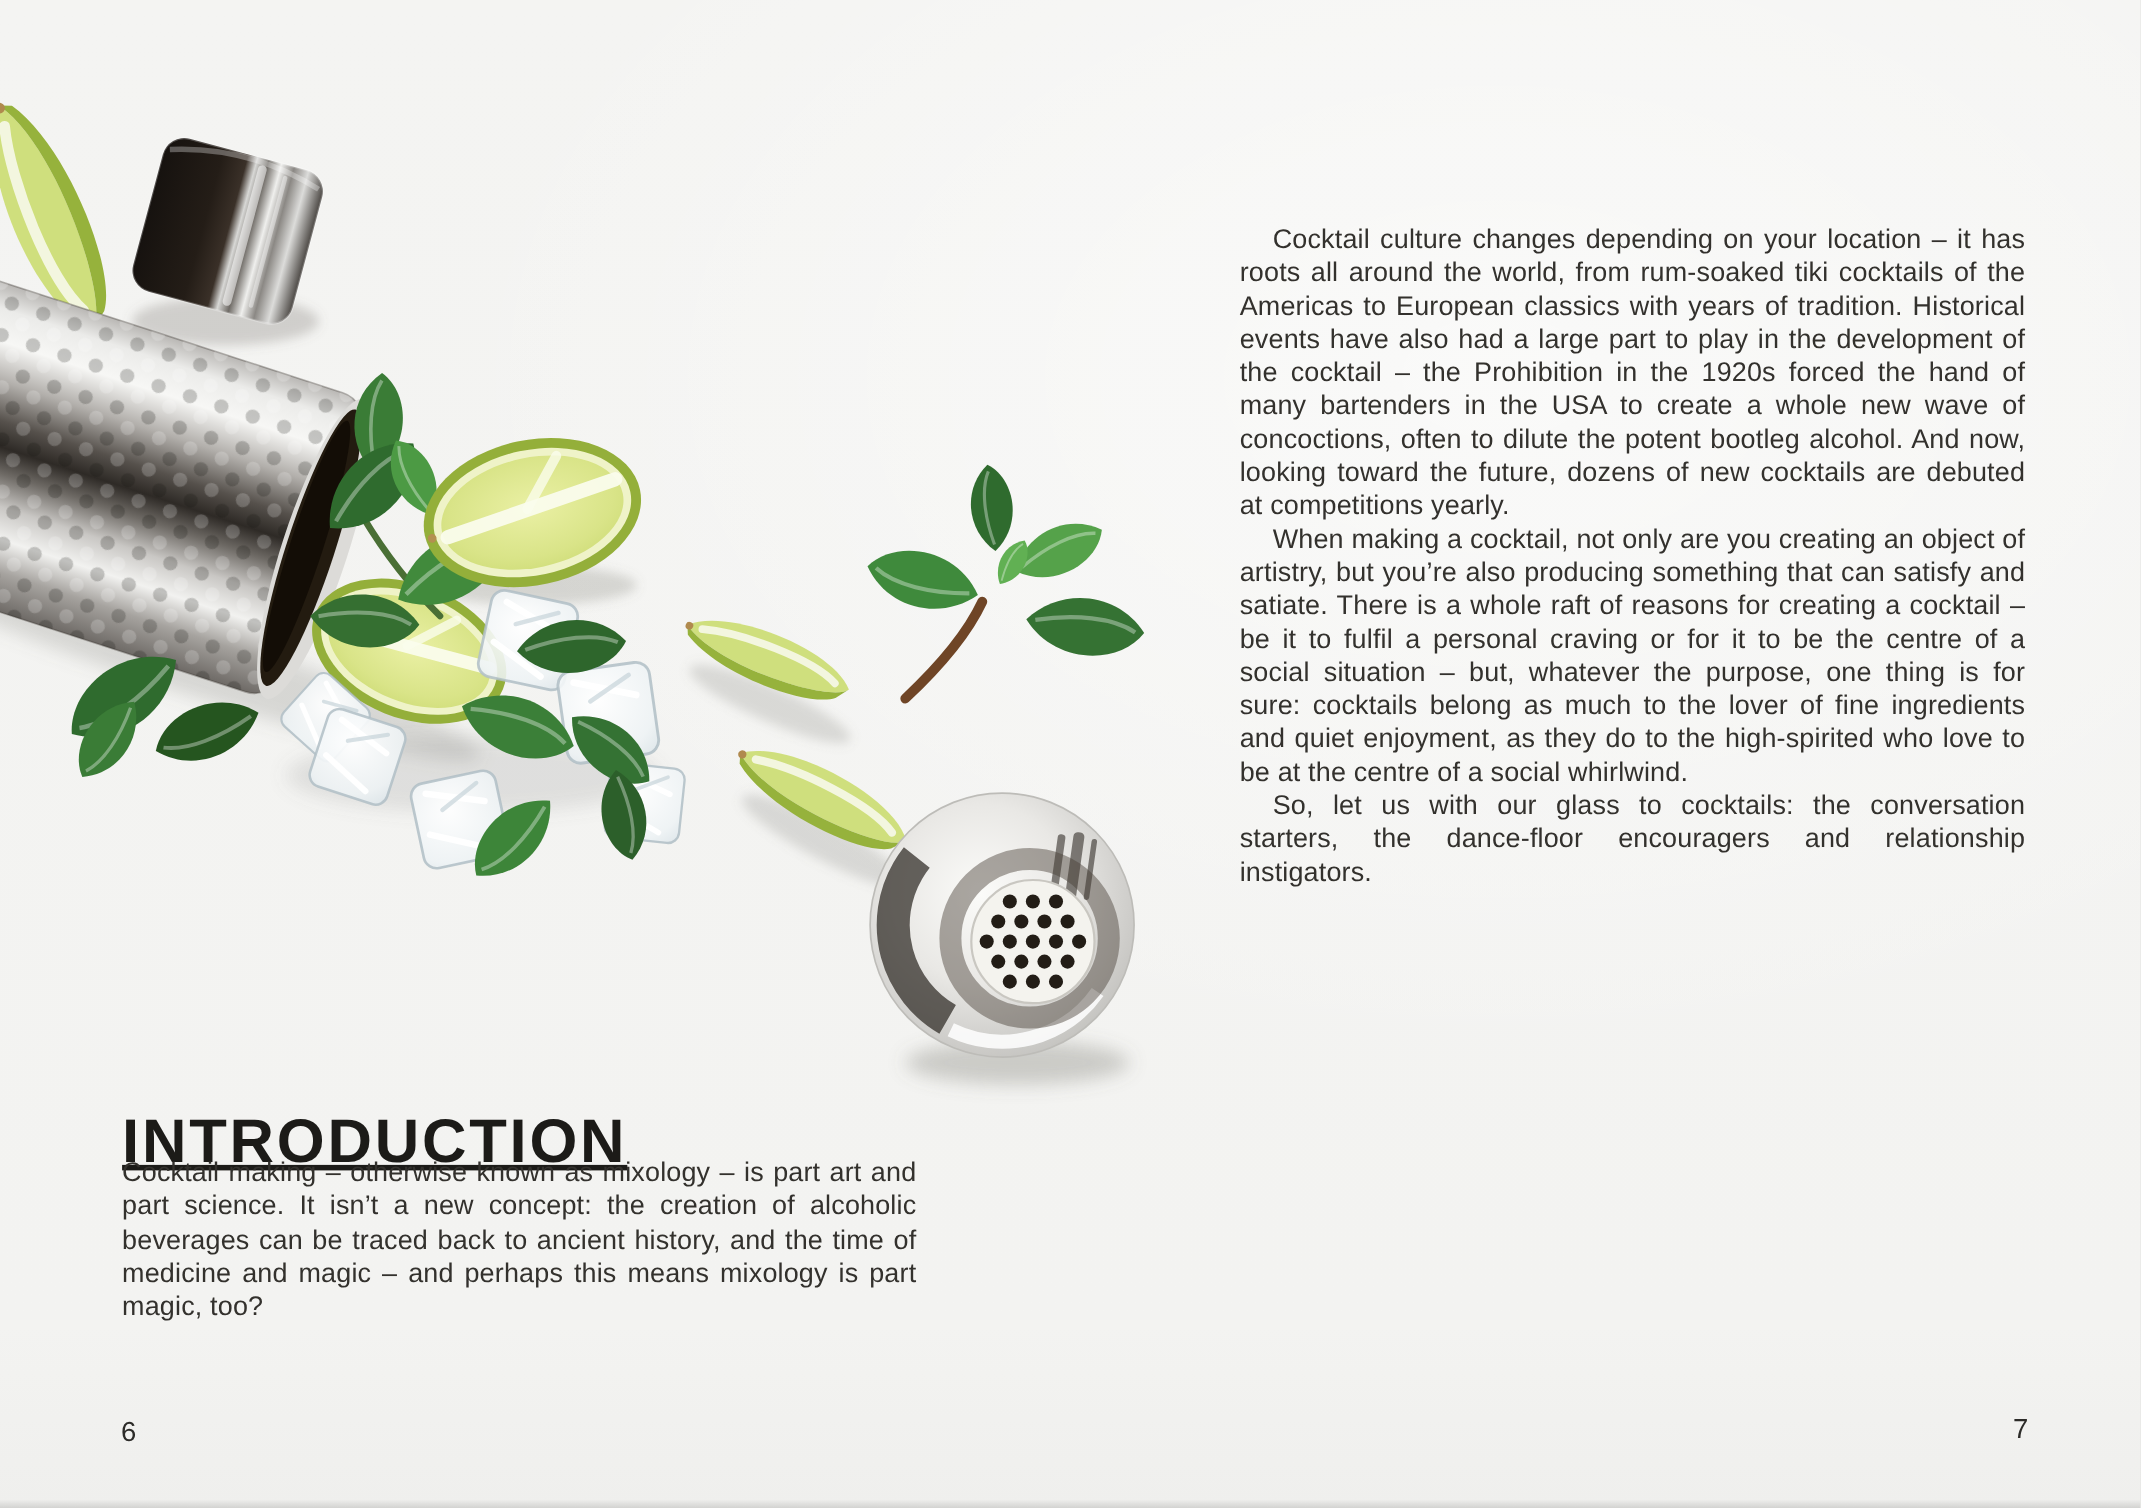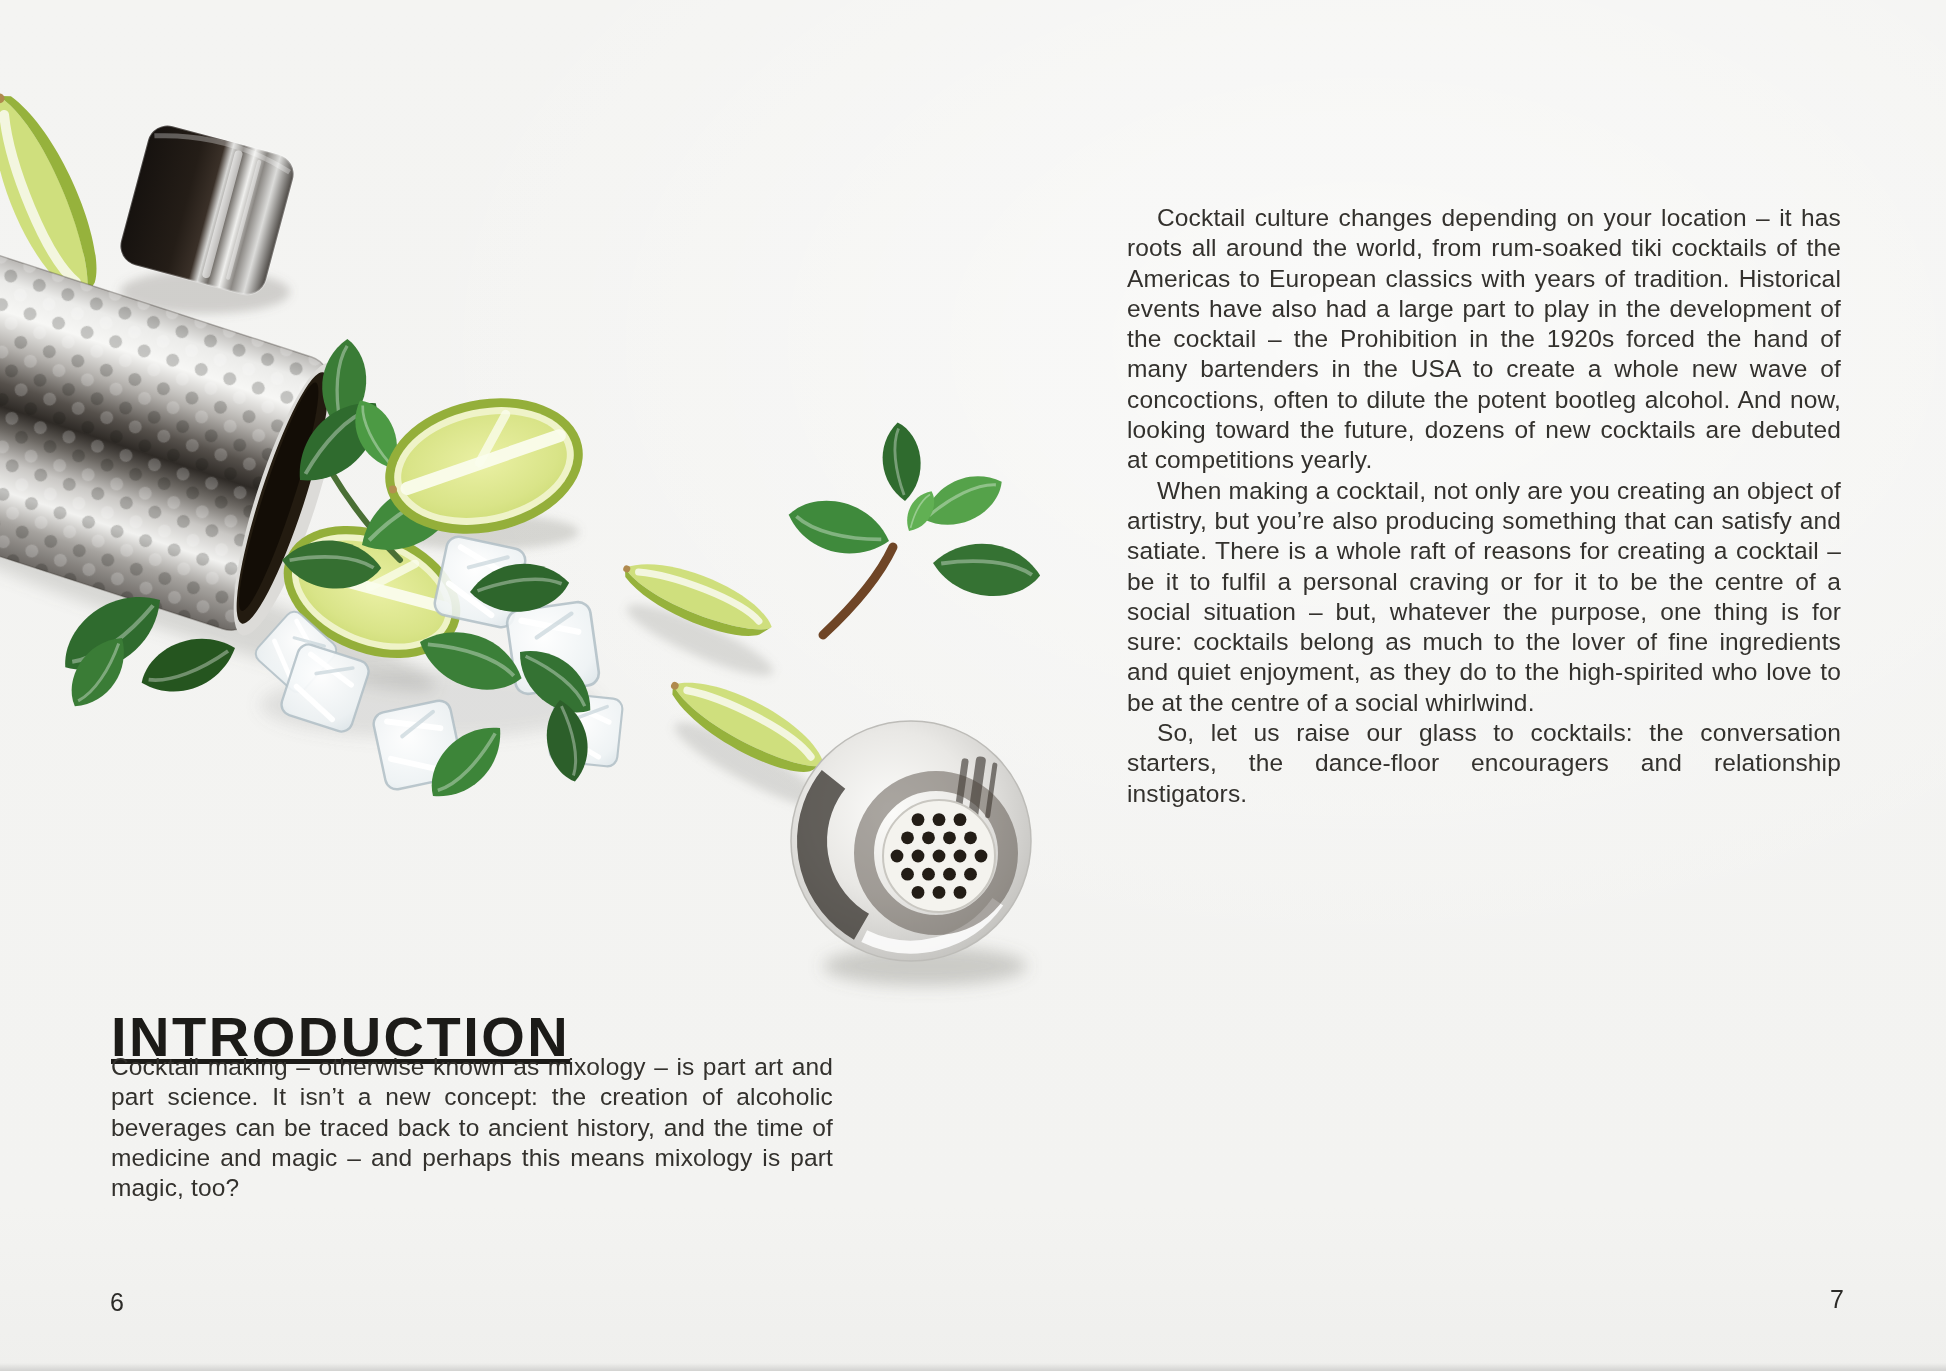--- a/index.html
+++ b/index.html
@@ -259,7 +259,7 @@
   <div class="body-text right-column">
     <p>Cocktail culture changes depending on your location – it has roots all around the world, from rum-soaked tiki cocktails of the Americas to European classics with years of tradition. Historical events have also had a large part to play in the development of the cocktail – the Prohibition in the 1920s forced the hand of many bartenders in the USA to create a whole new wave of concoctions, often to dilute the potent bootleg alcohol. And now, looking toward the future, dozens of new cocktails are debuted at competitions yearly.</p>
     <p>When making a cocktail, not only are you creating an object of artistry, but you’re also producing something that can satisfy and satiate. There is a whole raft of reasons for creating a cocktail – be it to fulfil a personal craving or for it to be the centre of a social situation – but, whatever the purpose, one thing is for sure: cocktails belong as much to the lover of fine ingredients and quiet enjoyment, as they do to the high-spirited who love to be at the centre of a social whirlwind.</p>
-    <p>So, let us raise our glass to cocktails: the conversation starters, the dance-floor encouragers and relationship instigators.</p>
+    <p>So, let us with our glass to cocktails: the conversation starters, the dance-floor encouragers and relationship instigators.</p>
   </div>
 
   <div class="page-number right">7</div>

